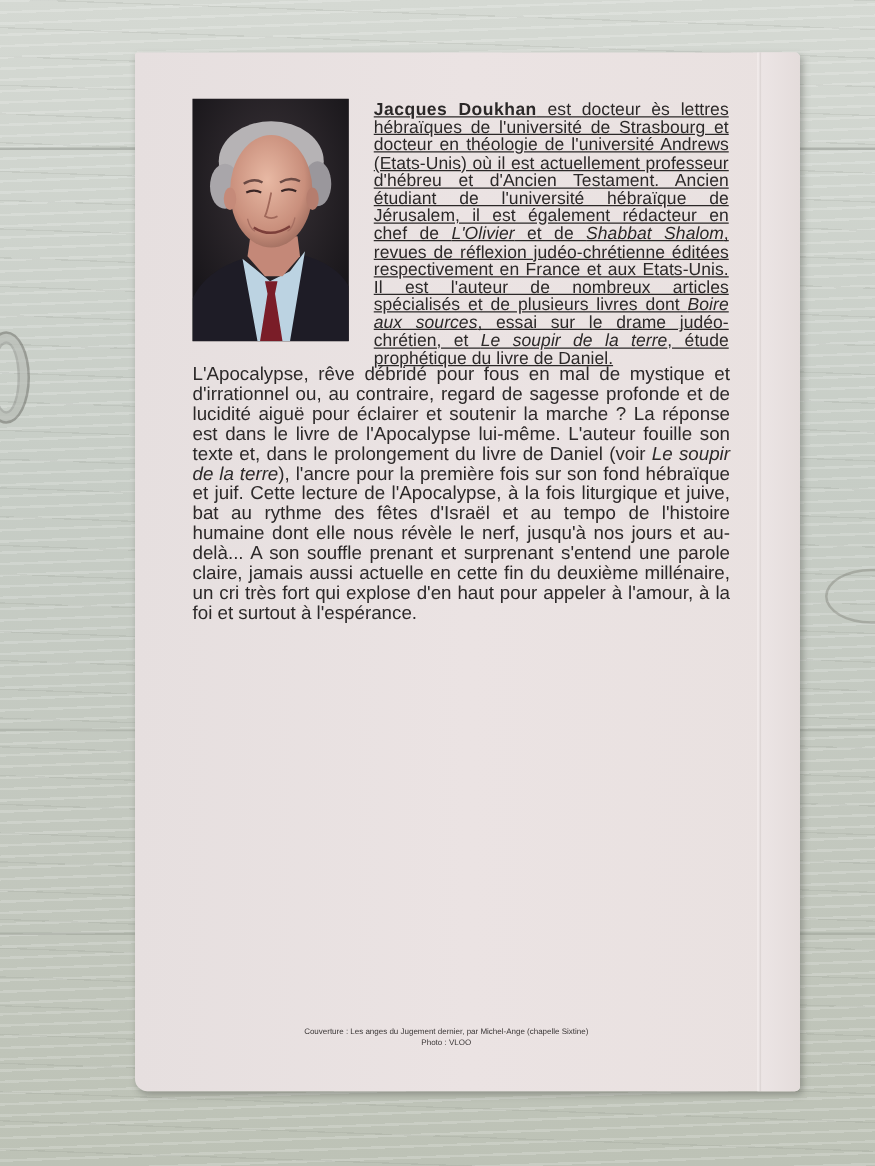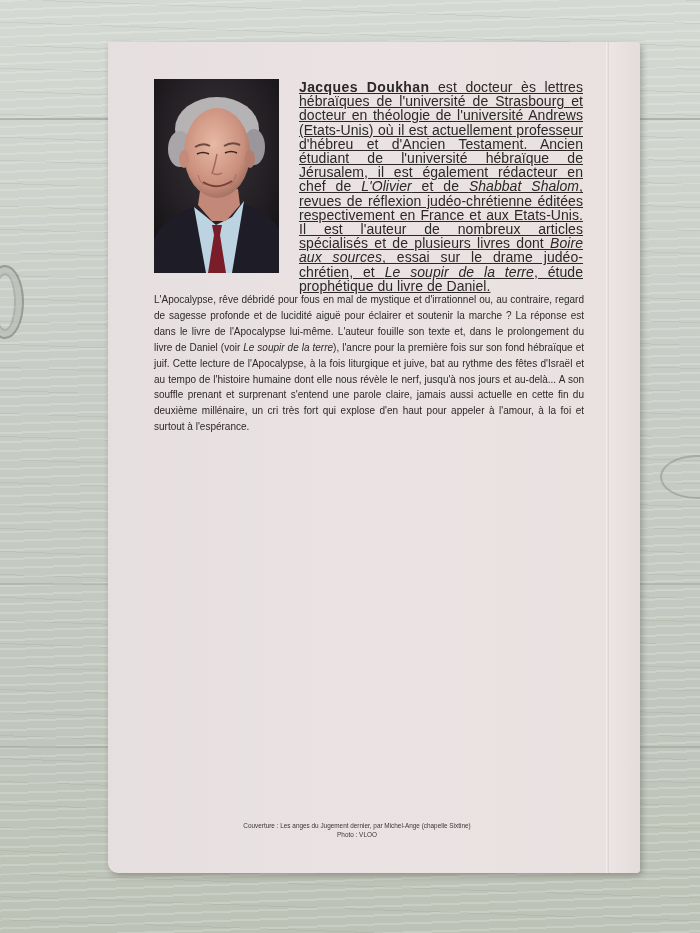--- a/index.html
+++ b/index.html
@@ -52,7 +52,7 @@
     .bio b { font-weight: bold; letter-spacing: 0.4px; }
     .blurb {
       position: absolute; left: 46px; top: 250px; width: 430px;
-      font-size: 10px; line-height: 15.9px; color: #2c2929;
+      font-size: 15px; line-height: 15.9px; color: #2c2929;
       text-align: justify;
     }
     .credit {

